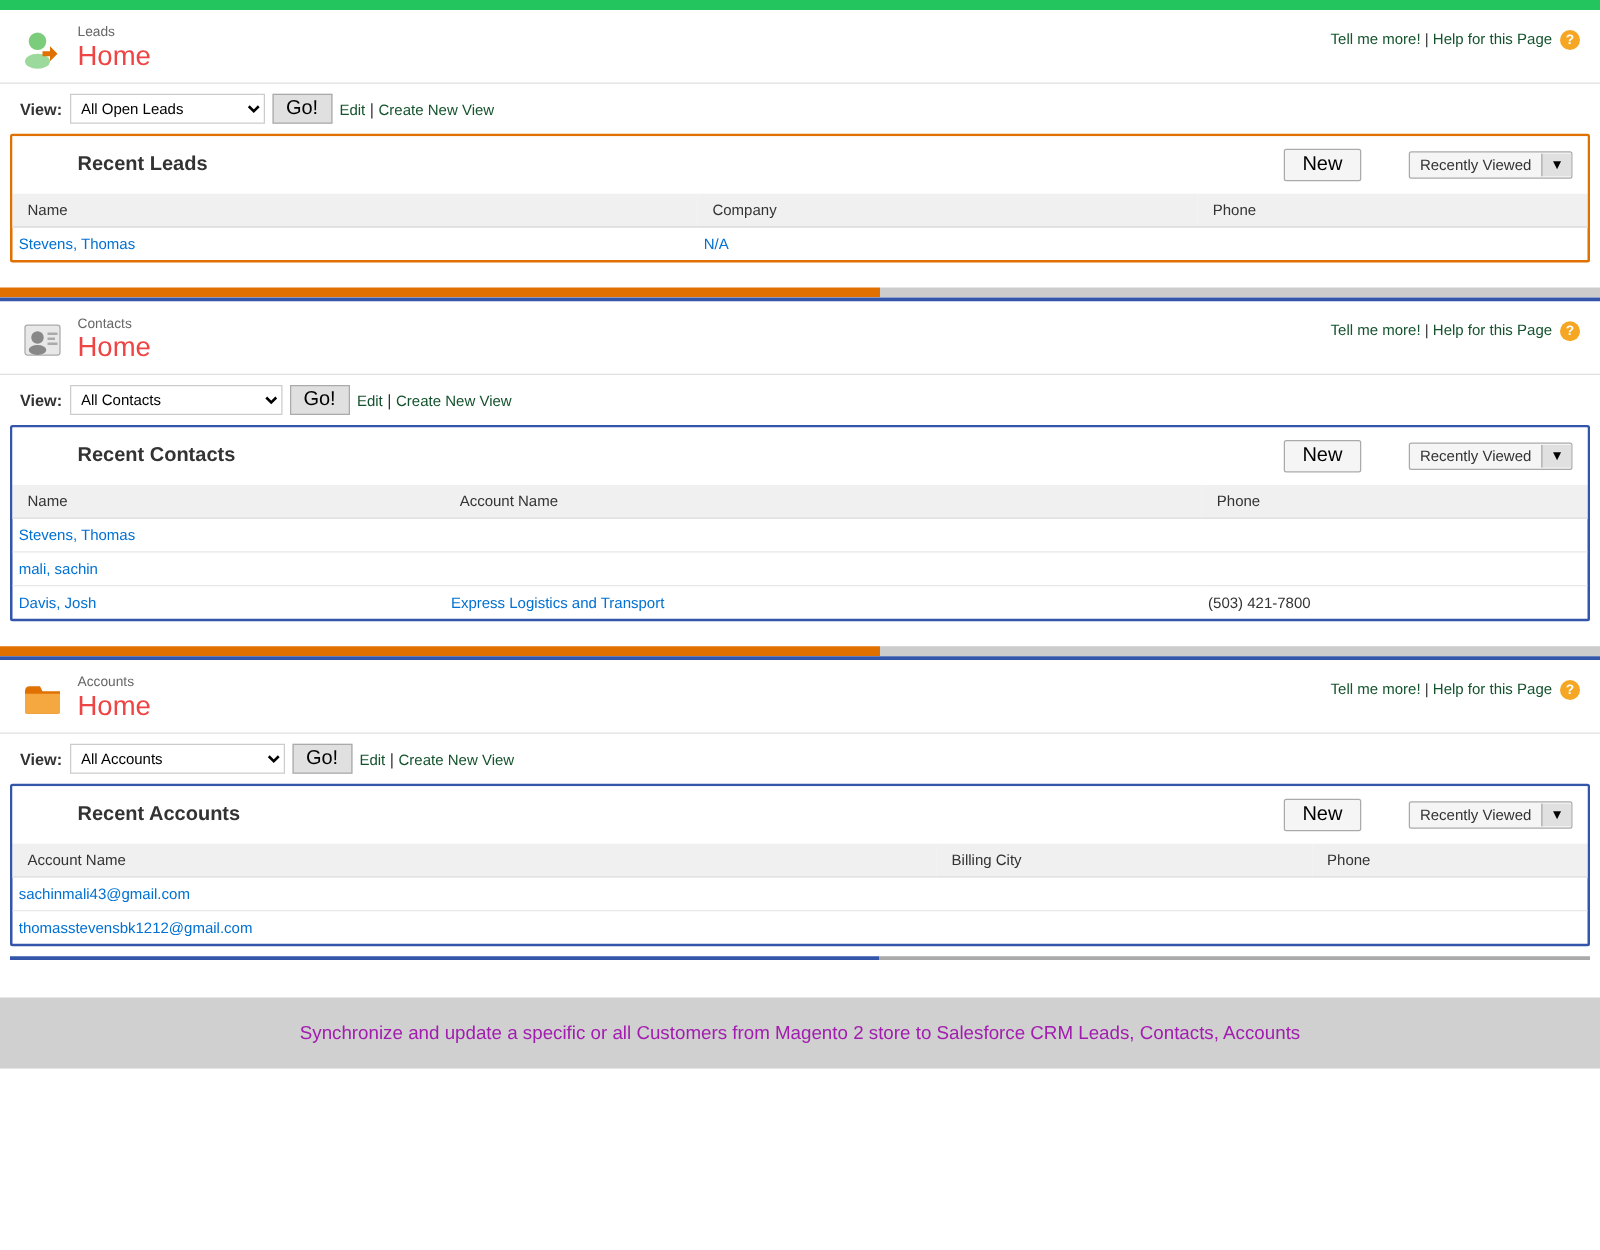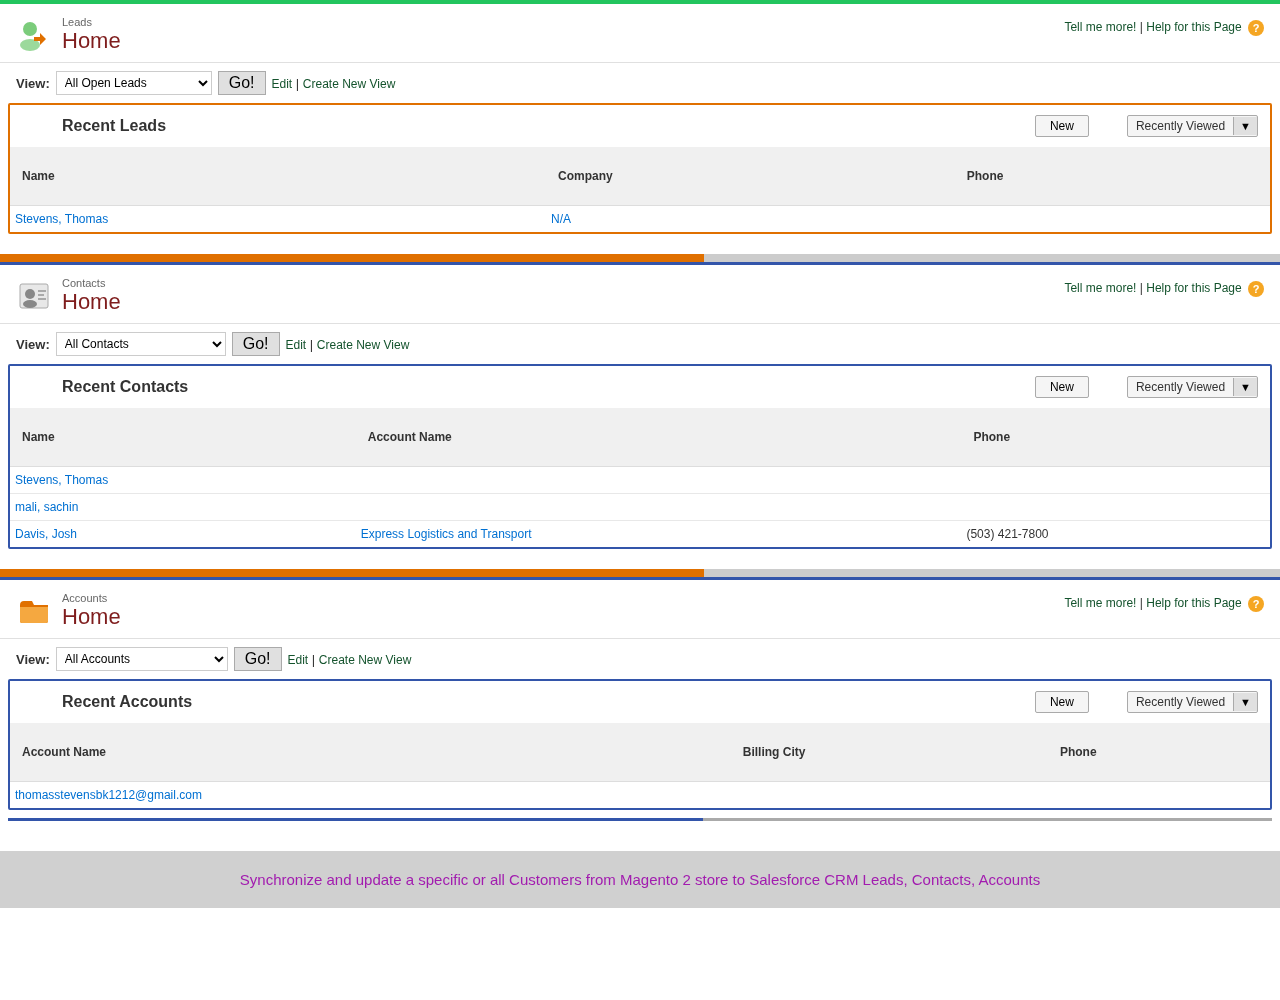--- a/index.html
+++ b/index.html
@@ -45,7 +45,7 @@
     .data-table td a { color: #0070d2; text-decoration: none; }
 
     
-    .leads-section { border-top: 4px solid #22c55e; }
+    .leads-section { border-top: 8px solid #22c55e; }
     .contacts-section { border-top: 3px solid #3355aa; }
     .accounts-section { border-top: 3px solid #3355aa; }
 

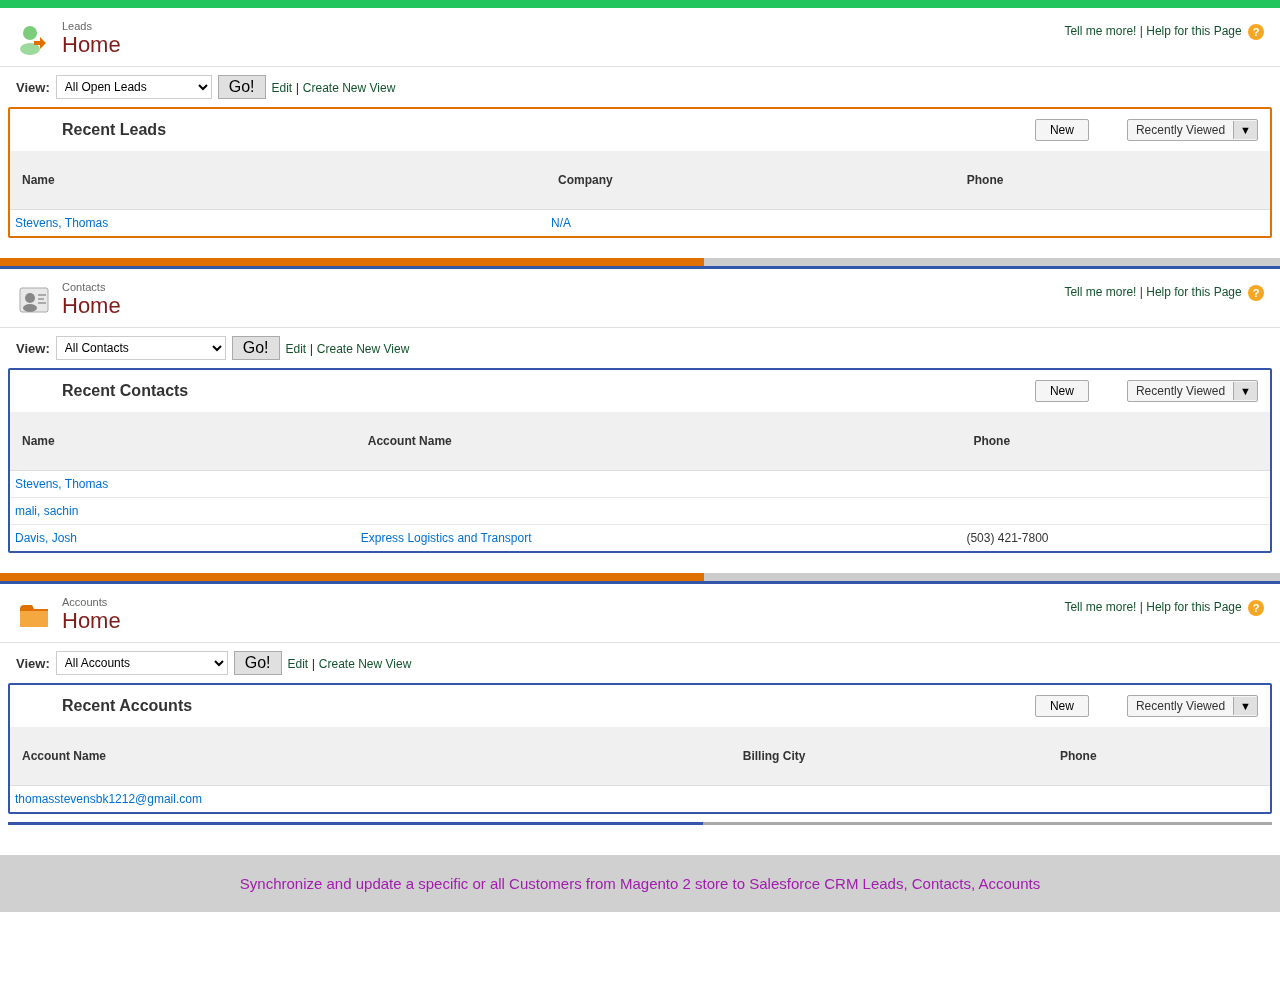--- a/index.html
+++ b/index.html
@@ -15,7 +15,7 @@
     .app-header { display: flex; align-items: flex-start; justify-content: space-between; padding: 12px 16px 8px 16px; border-bottom: 1px solid #e0e0e0; }
     .app-title-block { display: flex; align-items: center; gap: 10px; }
     .app-subtitle { font-size: 11px; color: #666; }
-    .app-title { font-size: 22px; color: #7f1d1d; font-weight: normal; }
+    .app-title { font-size: 22px; color: #ef4444; font-weight: normal; }
     .app-help { font-size: 12px; padding-top: 4px; }
 
     

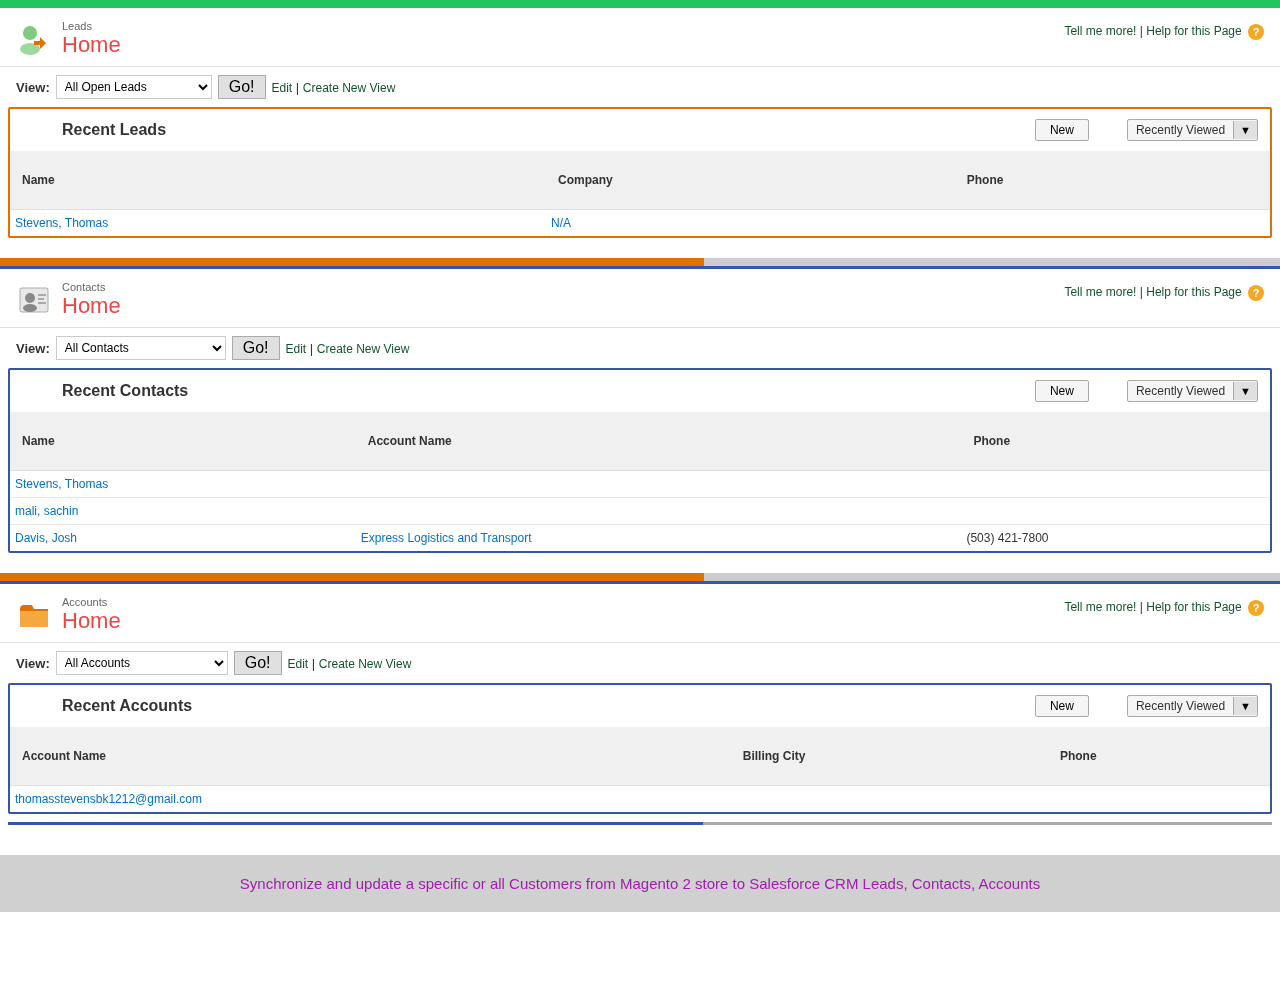--- a/index.html
+++ b/index.html
@@ -31,7 +31,7 @@
     .recent-panel-header { display: flex; align-items: center; justify-content: space-between; padding: 10px 12px; background: #fff; }
     .recent-panel-title { font-size: 16px; font-weight: bold; color: #333; margin-left: 40px; }
     .recent-panel-controls { display: flex; align-items: center; gap: 10px; }
-    button.new-btn { font-size: 12px; padding: 3px 14px; background: #f5f5f5; border: 1px solid #aaa; cursor: pointer; border-radius: 2px; }
+    button.new-btn { font-size: 16px; padding: 3px 14px; background: #f5f5f5; border: 1px solid #aaa; cursor: pointer; border-radius: 2px; }
     .recently-viewed-select { display: flex; align-items: center; border: 1px solid #aaa; border-radius: 2px; background: #f5f5f5; margin-left: 28px; }
     .recently-viewed-select span { font-size: 12px; padding: 3px 8px; }
     .recently-viewed-select button { font-size: 11px; padding: 3px 6px; background: #e0e0e0; border: none; border-left: 1px solid #aaa; cursor: pointer; }

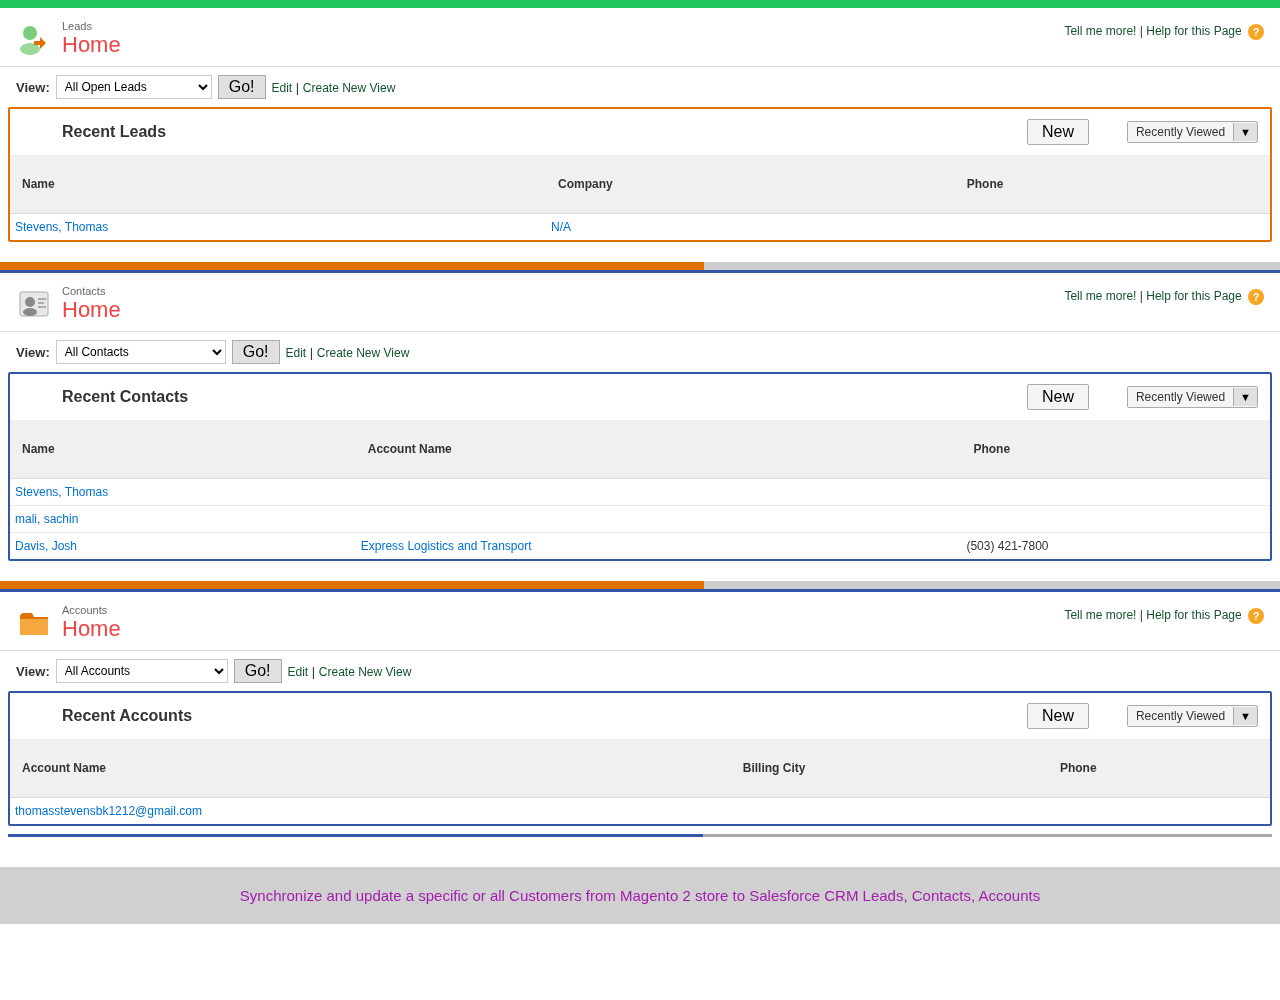--- a/index.html
+++ b/index.html
@@ -39,7 +39,7 @@
     
     .data-table { width: 100%; border-collapse: collapse; }
     .data-table thead tr { background: #f0f0f0; }
-    .data-table th { text-align: left; padding: 22px 12px; font-size: 12px; font-weight: bold; color: #333; border-bottom: 1px solid #ddd; }
+    .data-table th { text-align: left; padding: 6px 12px; font-size: 12px; font-weight: normal; color: #333; border-bottom: 1px solid #ddd; }
     .data-table td { padding: 6px 5px; border-bottom: 1px solid #e8e8e8; font-size: 12px; }
     .data-table tr:last-child td { border-bottom: none; }
     .data-table td a { color: #0070d2; text-decoration: none; }

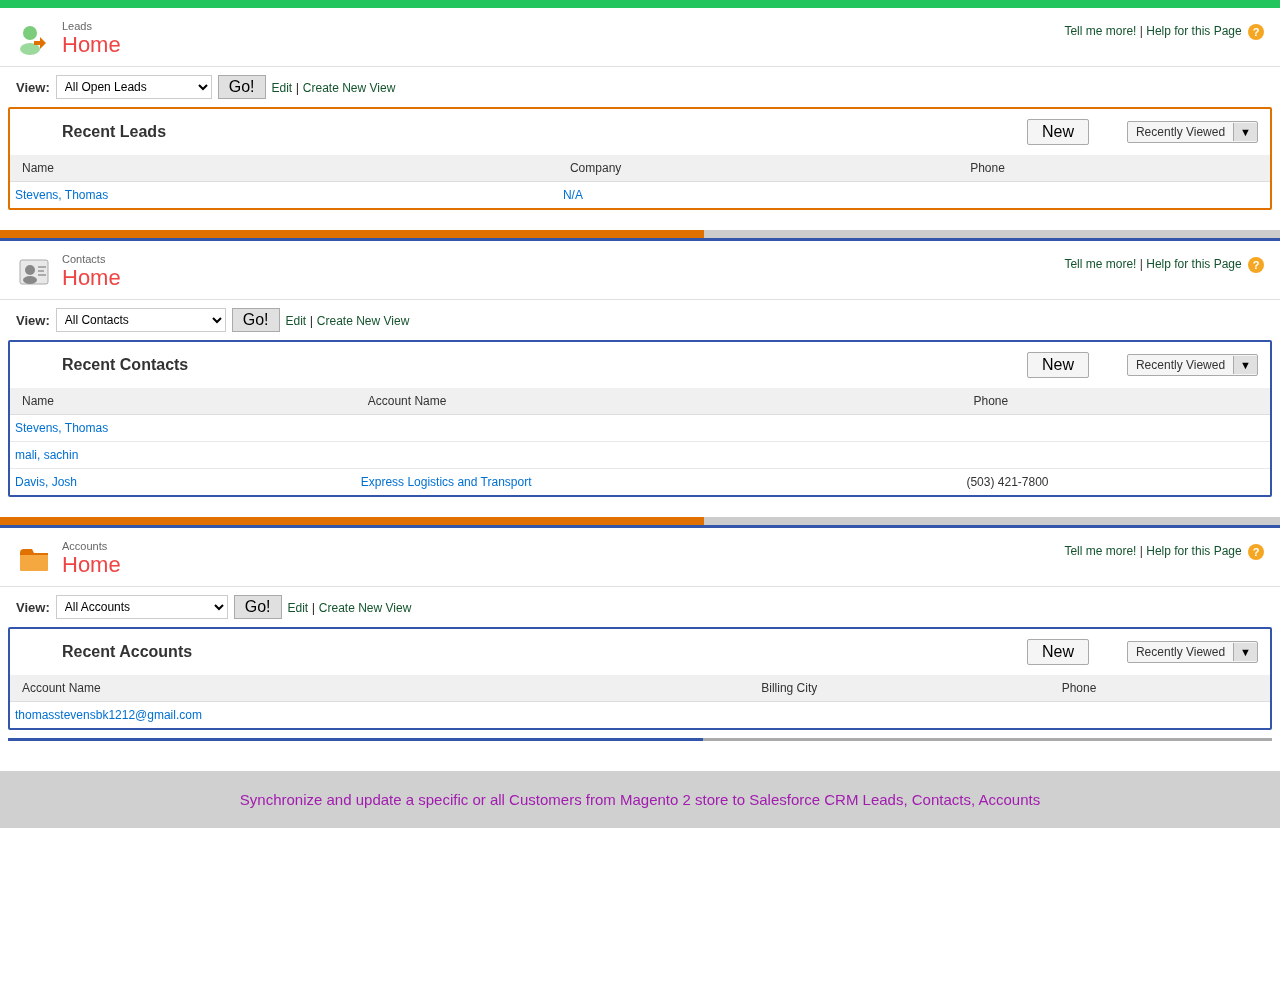--- a/index.html
+++ b/index.html
@@ -270,6 +270,11 @@
       </thead>
       <tbody>
         <tr>
+          <td><a href="#">sachinmali43@gmail.com</a></td>
+          <td></td>
+          <td></td>
+        </tr>
+        <tr>
           <td><a href="#">thomasstevensbk1212@gmail.com</a></td>
           <td></td>
           <td></td>

